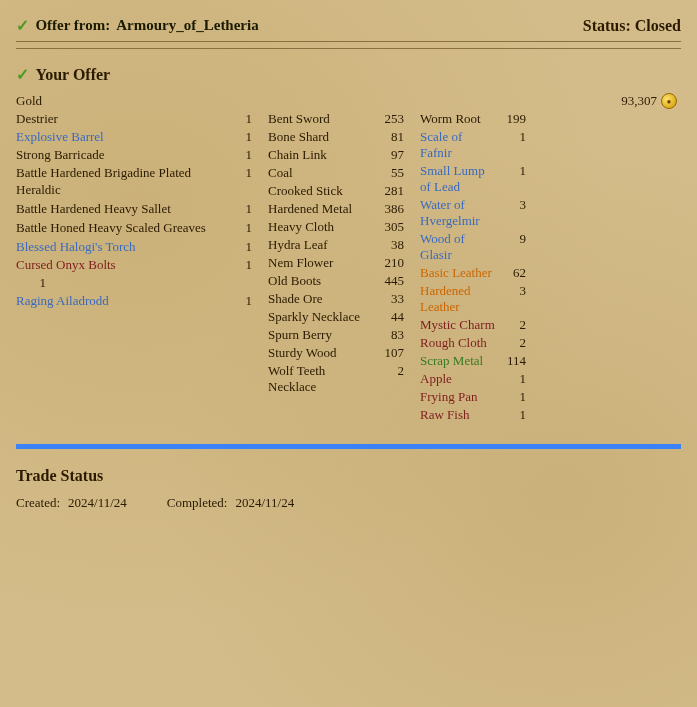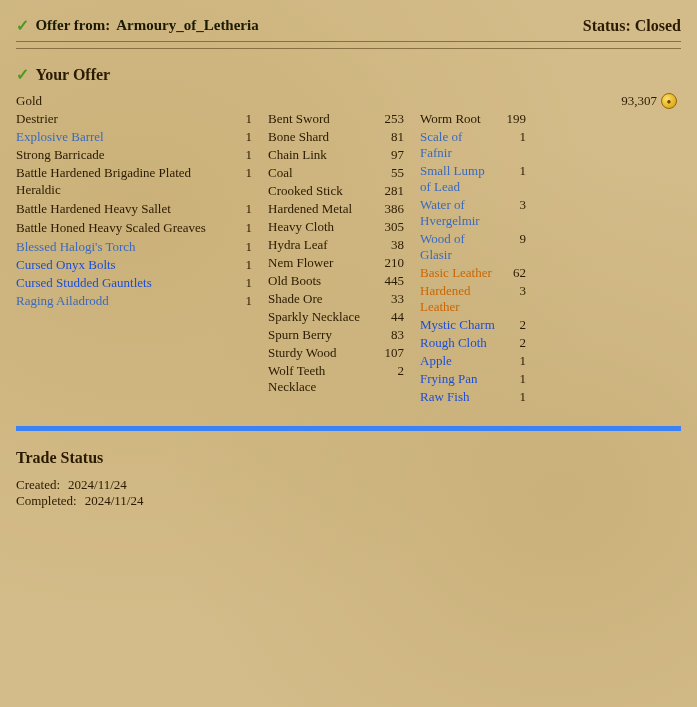--- a/index.html
+++ b/index.html
@@ -110,7 +110,7 @@
     }
 
     .item-name.purple {
-      color: #1d4ed8;
+      color: #7f1d1d;
     }
 
     .item-name.green {

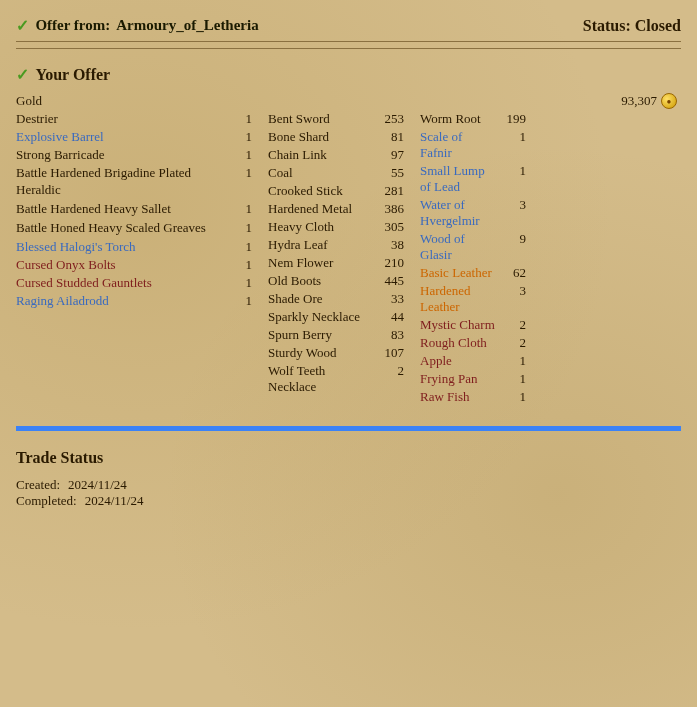--- a/index.html
+++ b/index.html
@@ -264,7 +264,6 @@
       </div>
 
       <div style="display:flex; justify-content:space-between; padding: 1px 4px 1px 0;">
-        <span class="item-name purple" style="max-width:195px; line-height:1.3;">Cursed Studded Gauntlets</span>
         <span class="item-qty">1</span>
       </div>
 

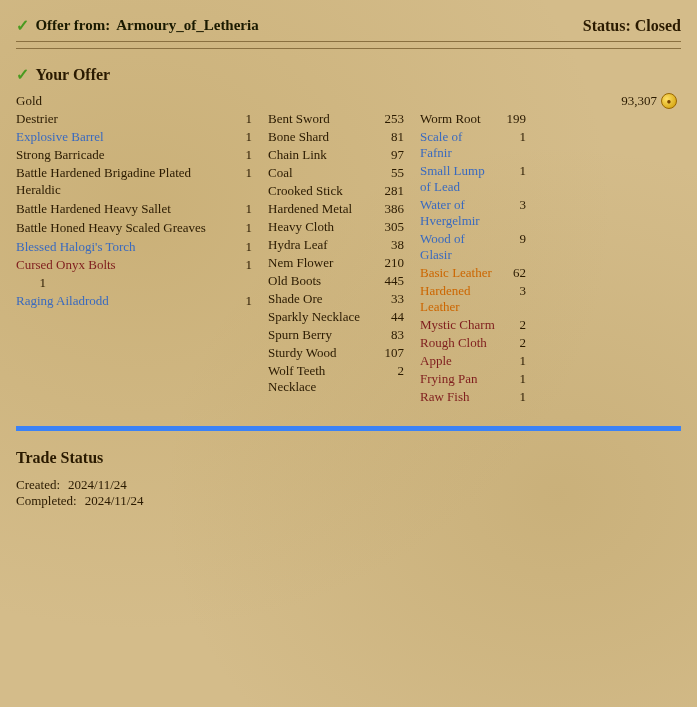--- a/index.html
+++ b/index.html
@@ -378,6 +378,10 @@
         <span class="item-qty">2</span>
       </div>
       <div class="item-row">
+        <span class="item-name green">Scrap Metal</span>
+        <span class="item-qty">114</span>
+      </div>
+      <div class="item-row">
         <span class="item-name purple">Apple</span>
         <span class="item-qty">1</span>
       </div>

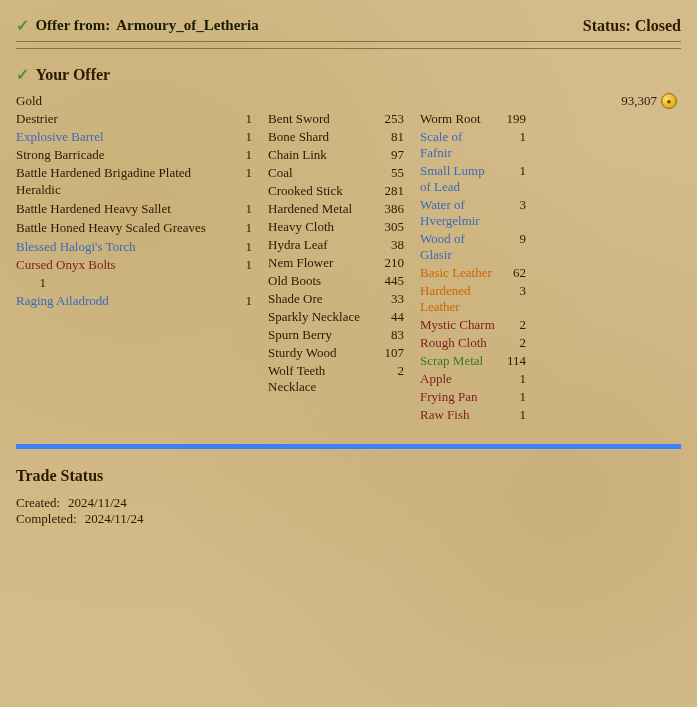--- a/index.html
+++ b/index.html
@@ -171,7 +171,6 @@
     .dates-row {
       display: flex;
       gap: 0;
-      flex-direction: column;
     }
 
     .date-block {

